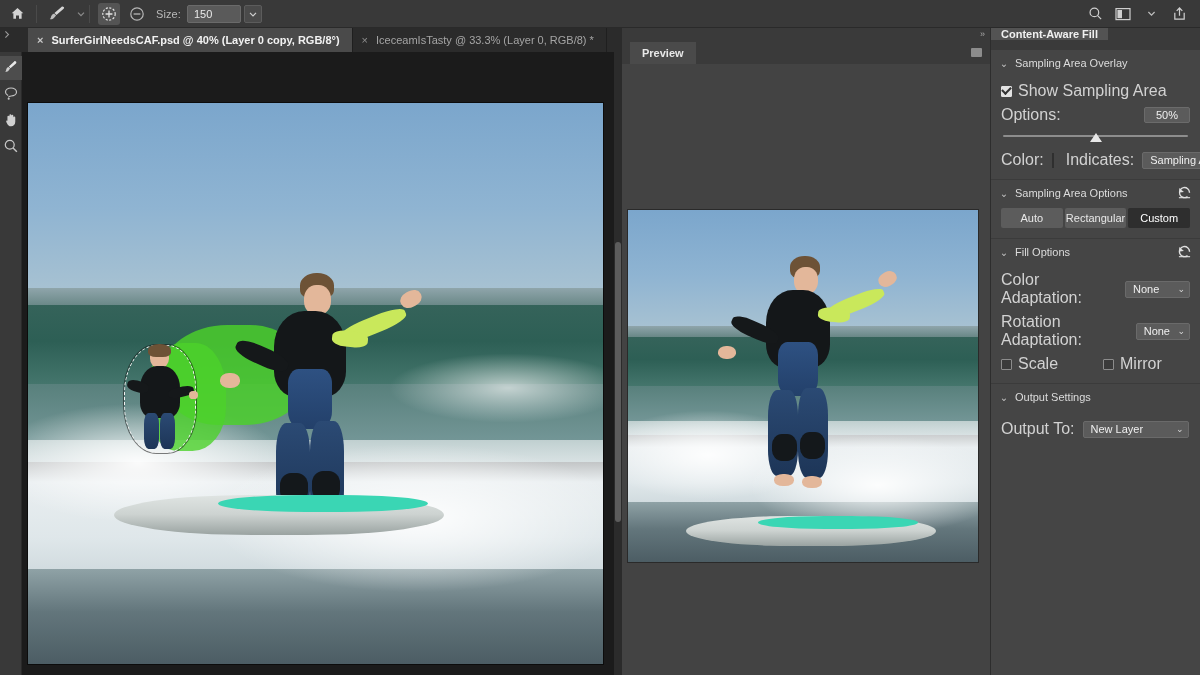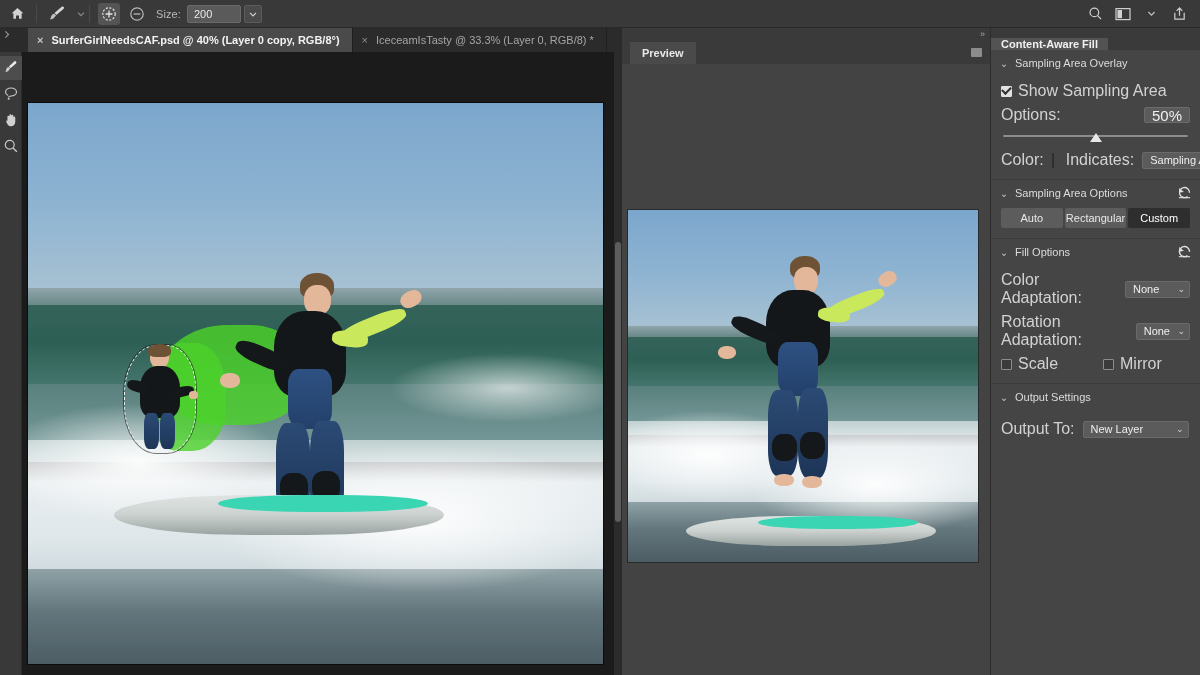--- a/index.html
+++ b/index.html
@@ -246,7 +246,7 @@
     </div>
 
     <div class="ob-label">Size:</div>
-    <div class="ob-sizefield">200</div>
+    <div class="ob-sizefield">150</div>
     <div class="ob-sizedrop">
       <svg width="8" height="8" viewBox="0 0 8 8">
           <path d="M1 2.8 L4 5.8 L7 2.8" stroke="#d0d0d0" stroke-width="1.2" fill="none"></path>

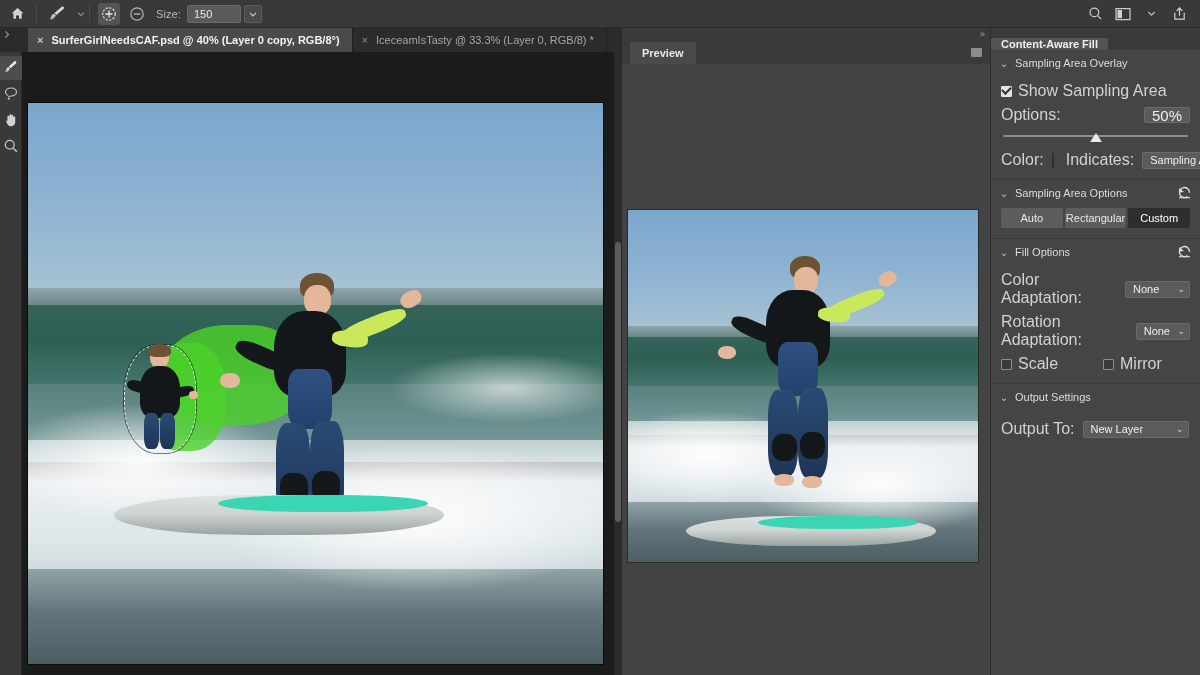--- a/index.html
+++ b/index.html
@@ -116,7 +116,7 @@
     position: absolute; right: 0; top: 28px; width: 210px; bottom: 0;
     background: #454545; border-left: 1px solid #2d2d2d;
   }
-  .caf-tabrow { height: 22px; background: #3a3a3a; display: flex; align-items: flex-end; }
+  .caf-tabrow { height: 22px; background: #3a3a3a; display: flex; align-items: flex-start; }
   .caf-tab {
     background: #535353; color: #f0f0f0; font-size: 11px; font-weight: bold;
     display: flex; align-items: center; padding: 0 10px;

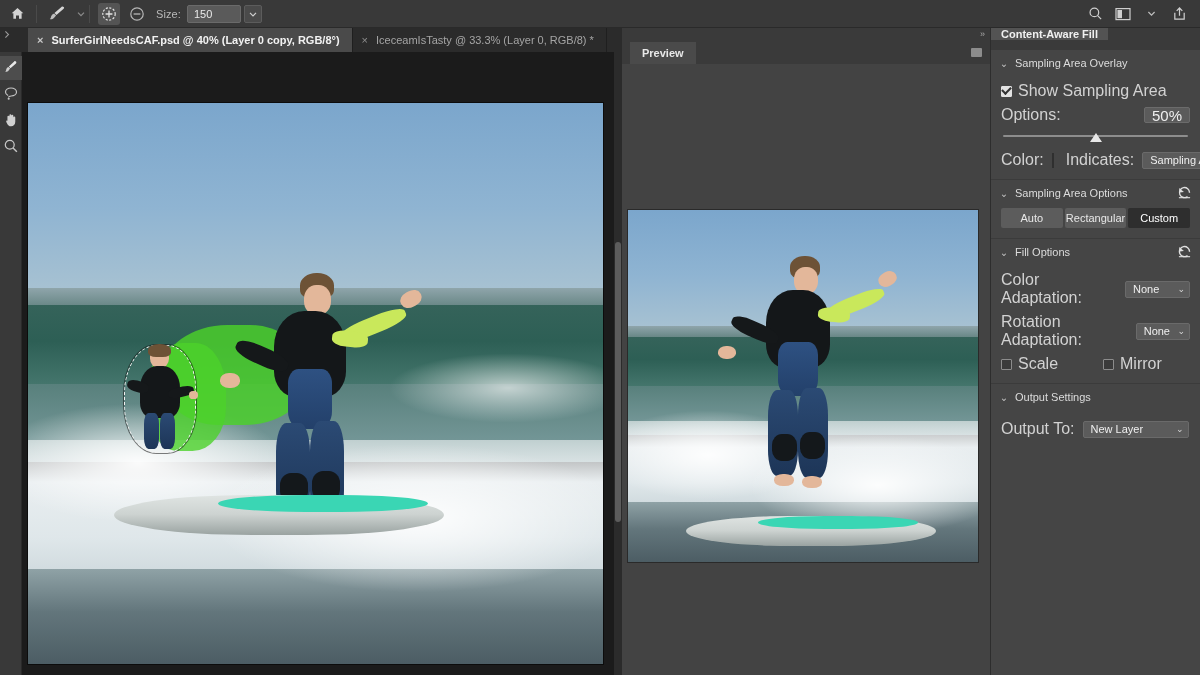--- a/index.html
+++ b/index.html
@@ -142,7 +142,7 @@
   }
   .valbox {
     margin-left: auto; width: 46px; height: 16px; background: #5b5b5b;
-    border: 1px solid #6b6b6b; border-radius: 2px; color: #efefef; font-size: 15px;
+    border: 1px solid #6b6b6b; border-radius: 2px; color: #efefef; font-size: 11px;
     display: flex; align-items: center; justify-content: center;
   }
   .slider { position: relative; margin: 9px 12px 0 12px; height: 12px; }

